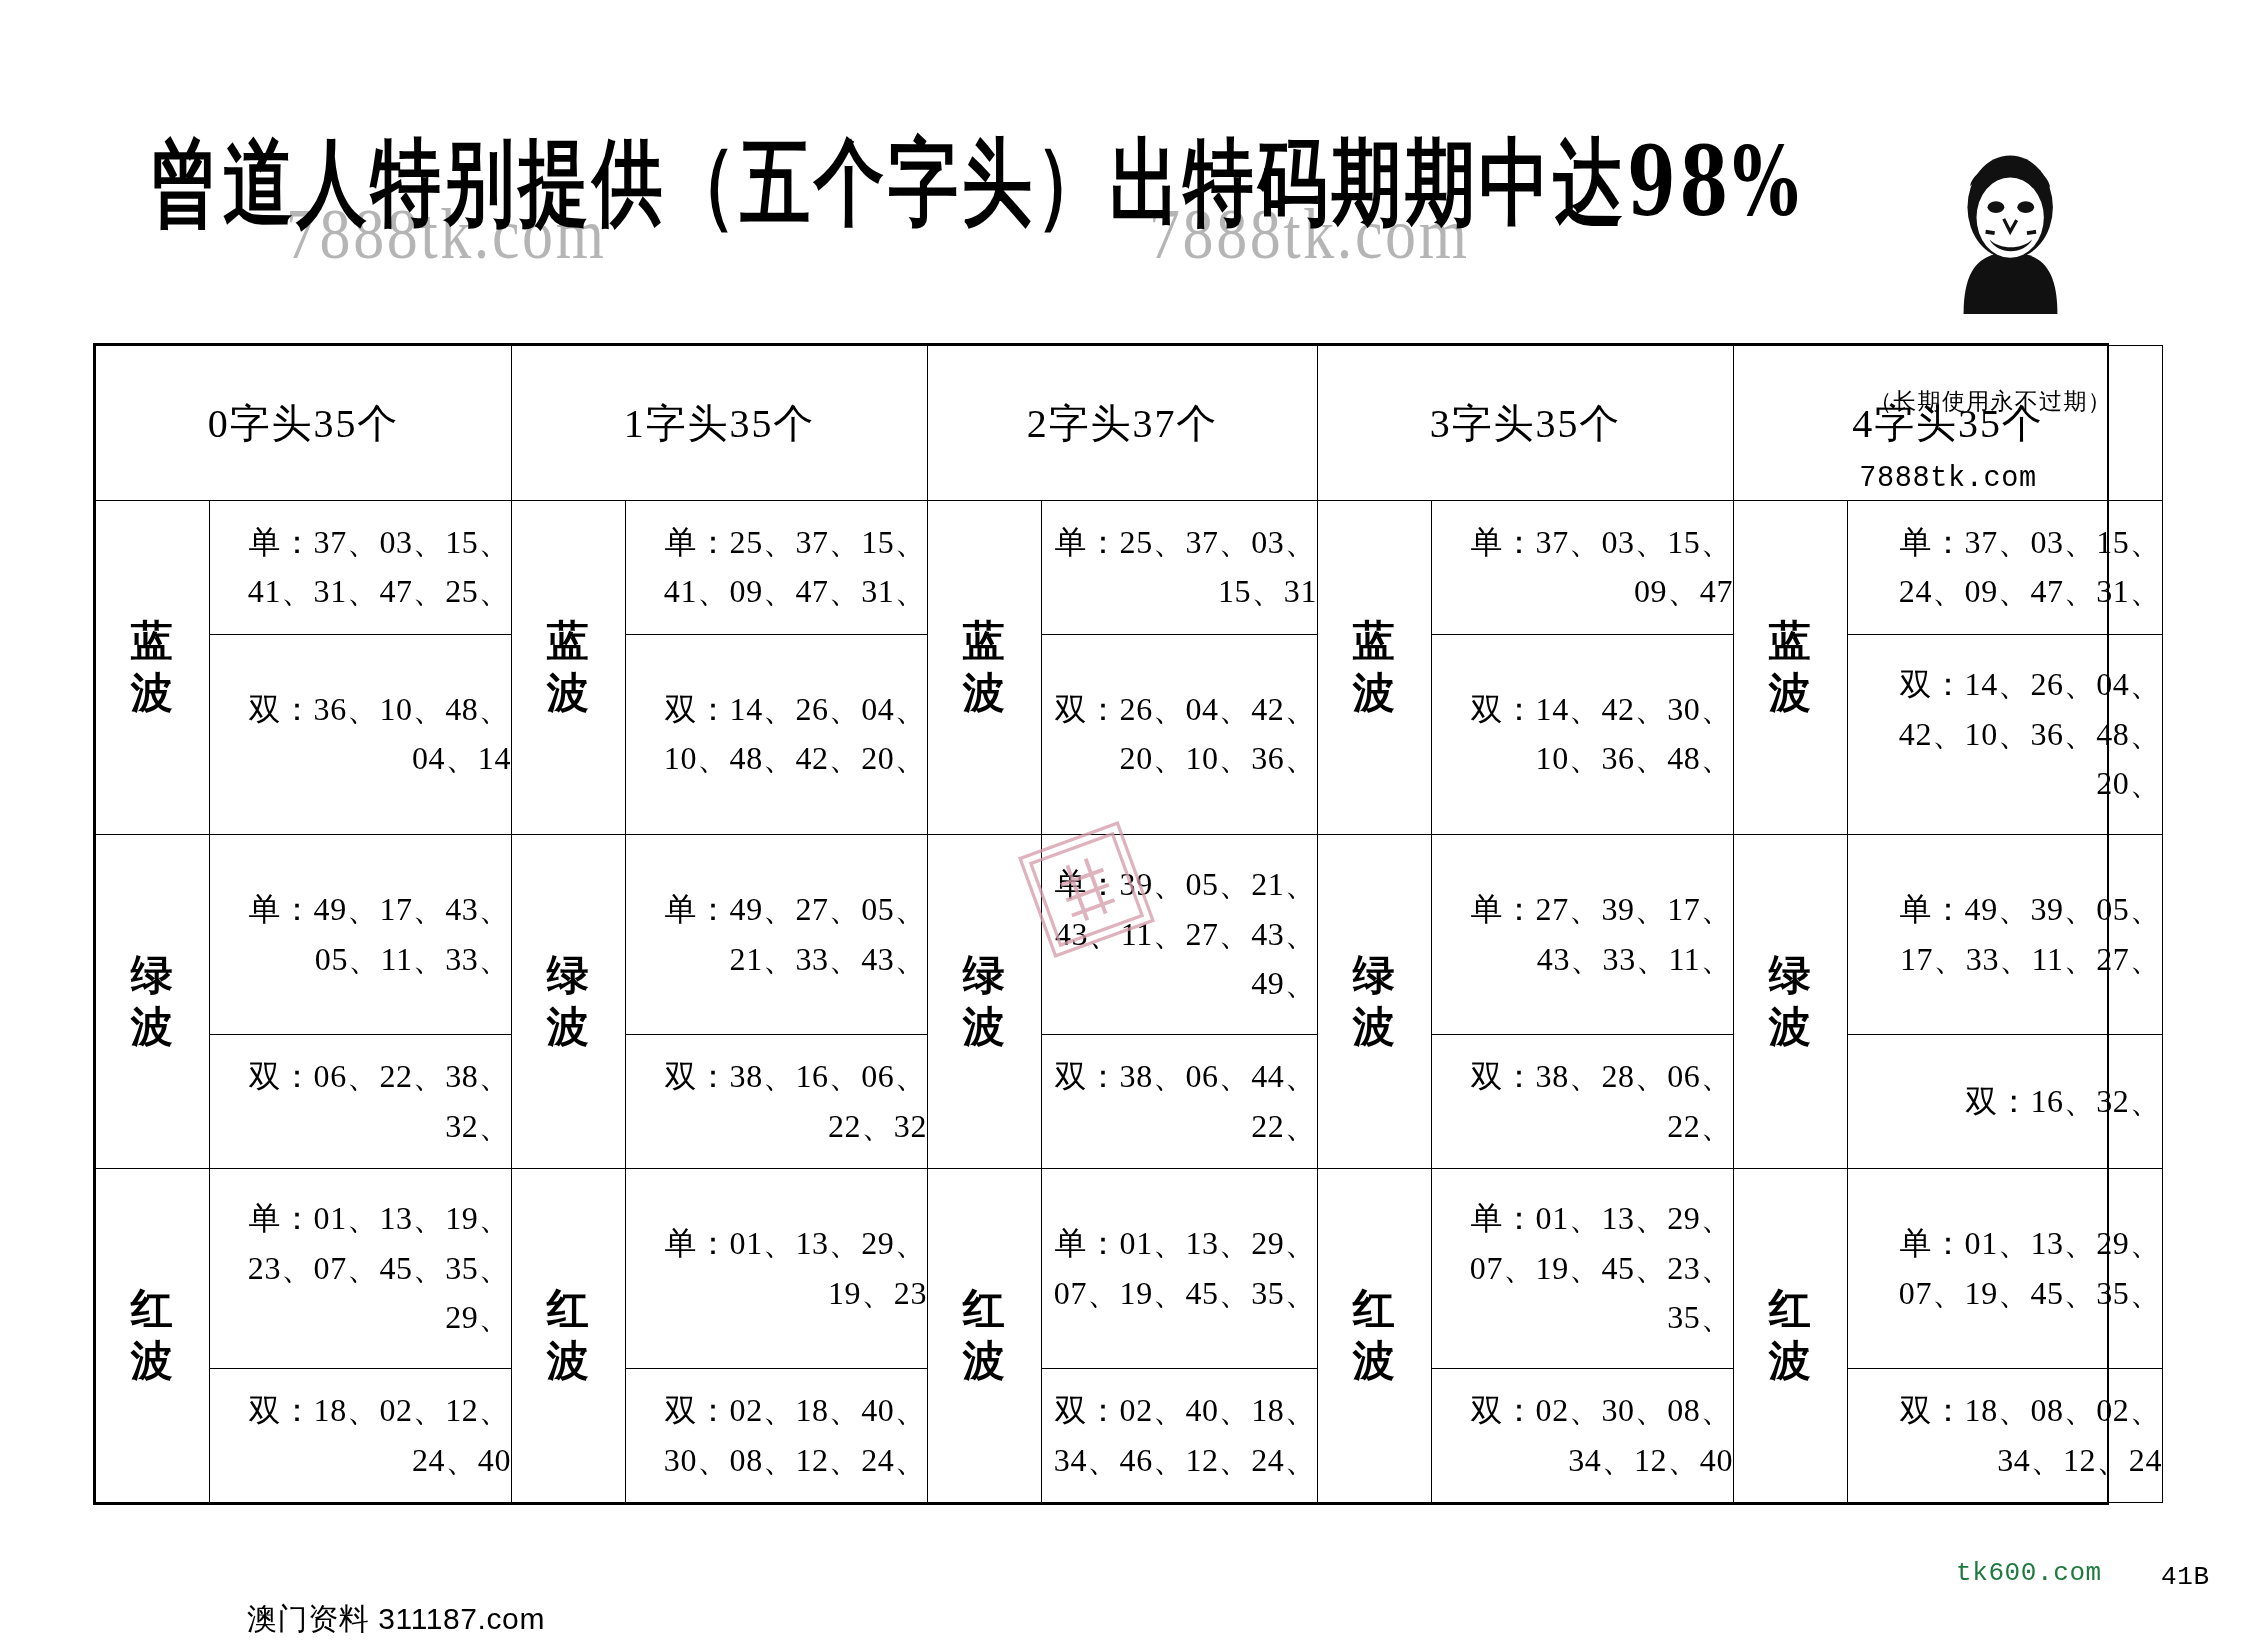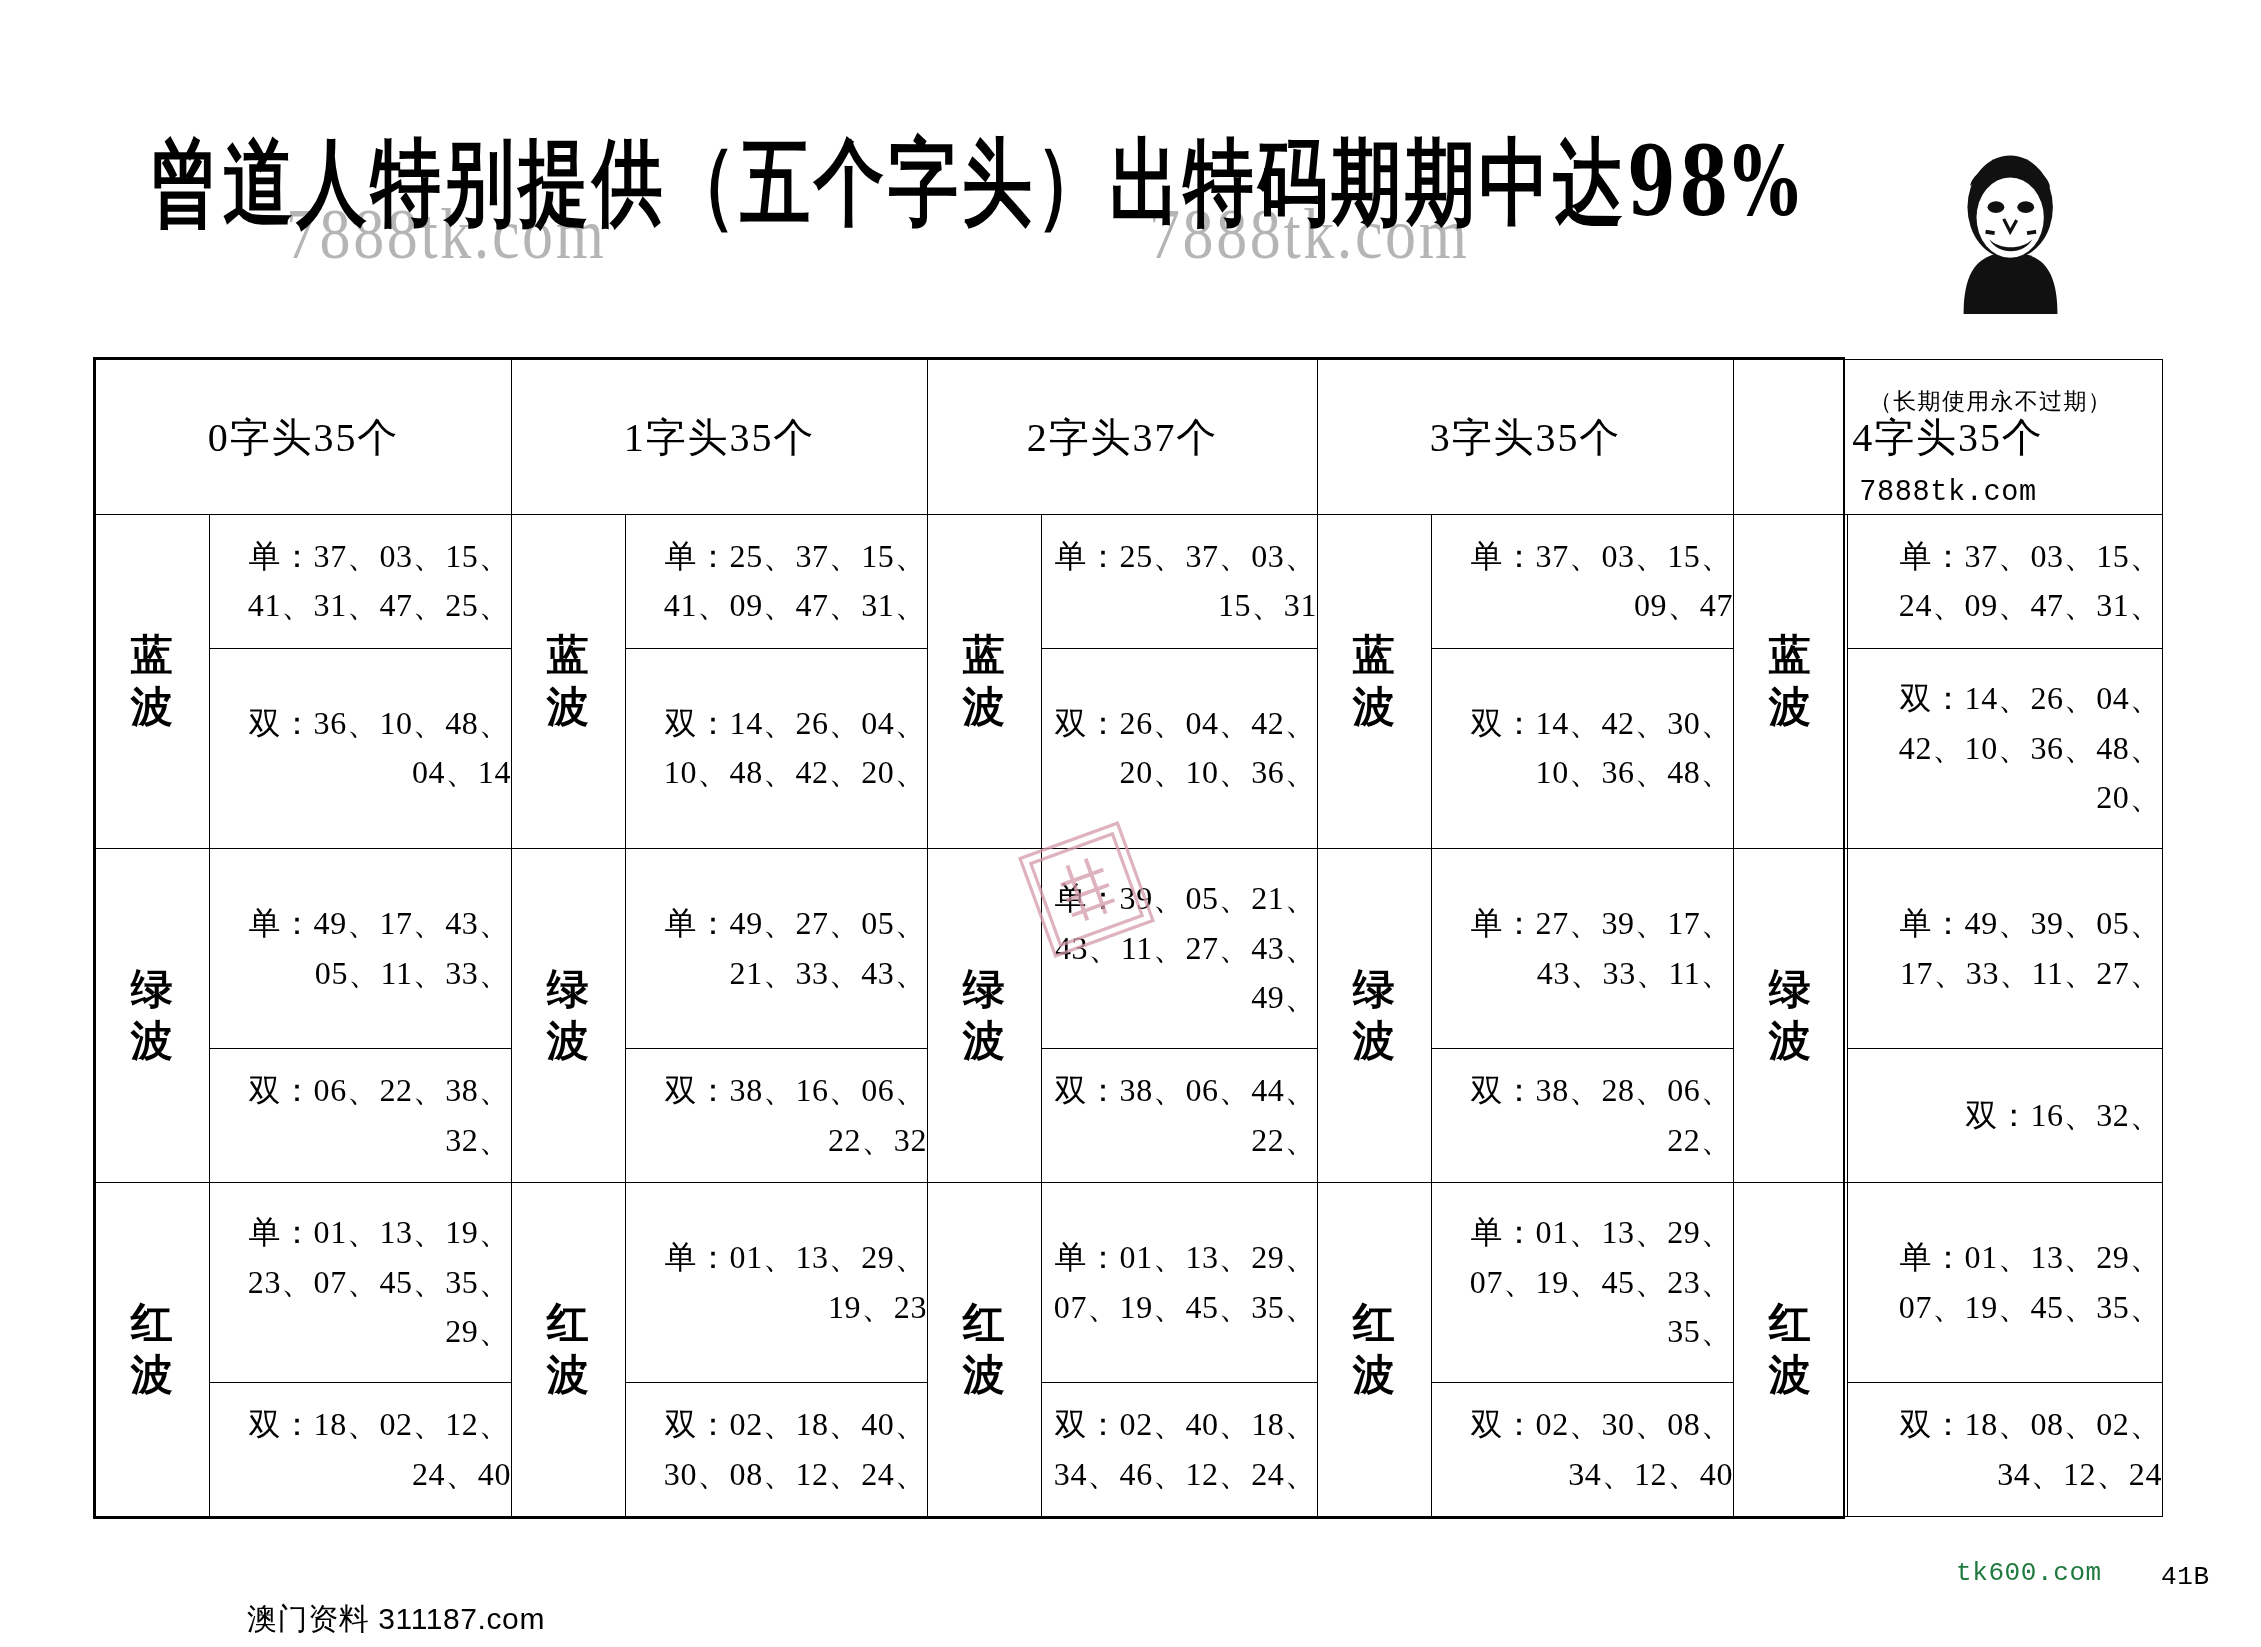--- a/index.html
+++ b/index.html
@@ -82,11 +82,10 @@
     position: absolute;
     left: 93px;
     top: 343px;
-    width: 1752px;
+    width: 2016px;
     height: 1162px;
     border: 2.6px solid #000;
     box-sizing: border-box;
-    margin-top: 14px;
   }
   table.grid {
     border-collapse: collapse;

